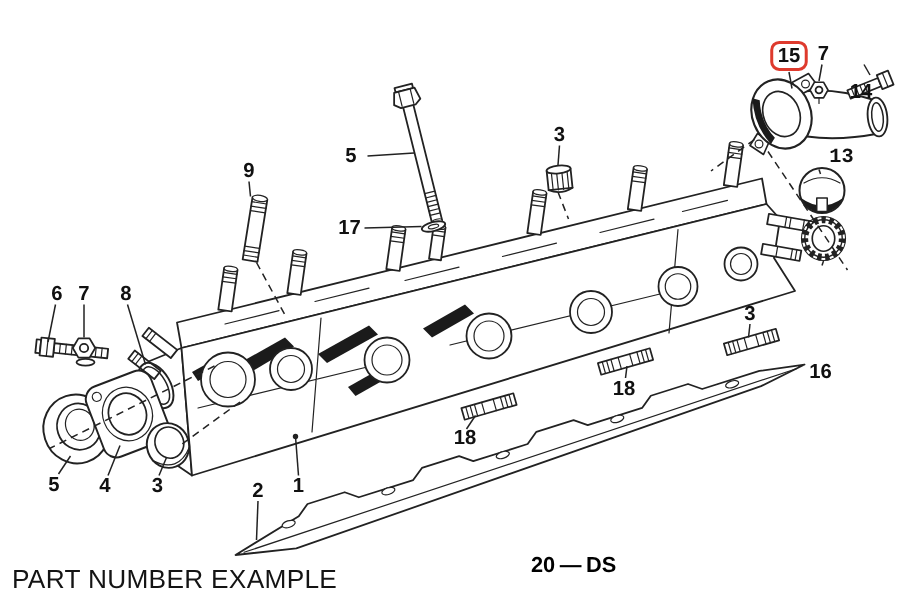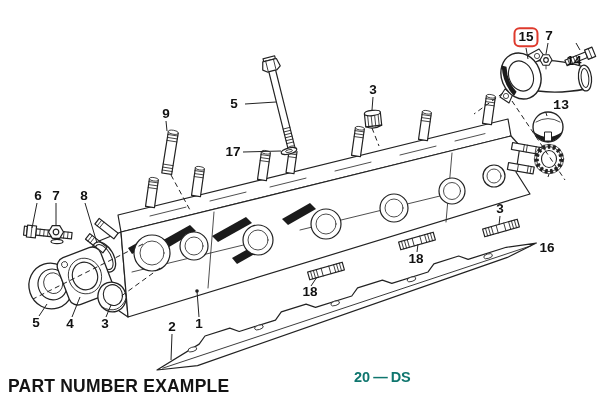--- a/index.html
+++ b/index.html
@@ -13,7 +13,7 @@
   #labels-layer { position:absolute; left:0; top:0; width:600px; height:400px; }
   .part-label { position:absolute; transform:translate(-50%,-50%); font-weight:bold; font-size:13.5px; line-height:1; color:#111; cursor:pointer; white-space:nowrap; }
   .part-label.highlighted { border:2px solid var(--hl-color,#de3a2d); border-radius:6px; padding:1px 3px; background:#fff; }
-  .caption { position:absolute; left:8px; top:376px; font-size:17.5px; letter-spacing:.2px; color:#141414;font-weight:bold; }
+  .caption { position:absolute; left:8px; top:376px; font-size:17.5px; letter-spacing:.2px; color:#141414; }
   .series  { position:absolute; left:354px; top:369px; font-size:14.5px; font-weight:bold; color:#0f766e; display:flex; gap:3px; align-items:flex-end; }
 </style>
 </head>

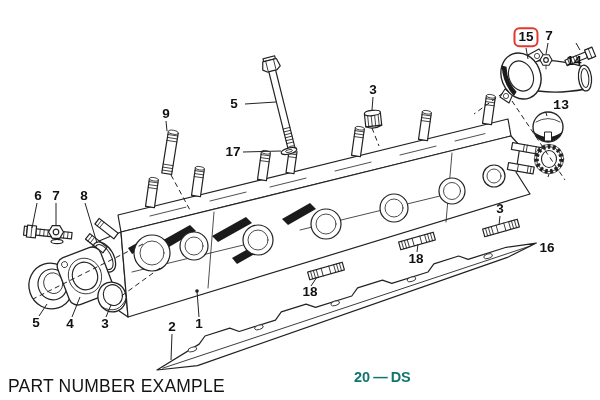--- a/index.html
+++ b/index.html
@@ -14,7 +14,7 @@
   .part-label { position:absolute; transform:translate(-50%,-50%); font-weight:bold; font-size:13.5px; line-height:1; color:#111; cursor:pointer; white-space:nowrap; }
   .part-label.highlighted { border:2px solid var(--hl-color,#de3a2d); border-radius:6px; padding:1px 3px; background:#fff; }
   .caption { position:absolute; left:8px; top:376px; font-size:17.5px; letter-spacing:.2px; color:#141414; }
-  .series  { position:absolute; left:354px; top:369px; font-size:14.5px; font-weight:bold; color:#0f766e; display:flex; gap:3px; align-items:flex-end; }
+  .series  { position:absolute; left:354px; top:369px; font-size:14.5px; font-weight:bold; color:#000000; display:flex; gap:3px; align-items:flex-end; }
 </style>
 </head>
 <body>

